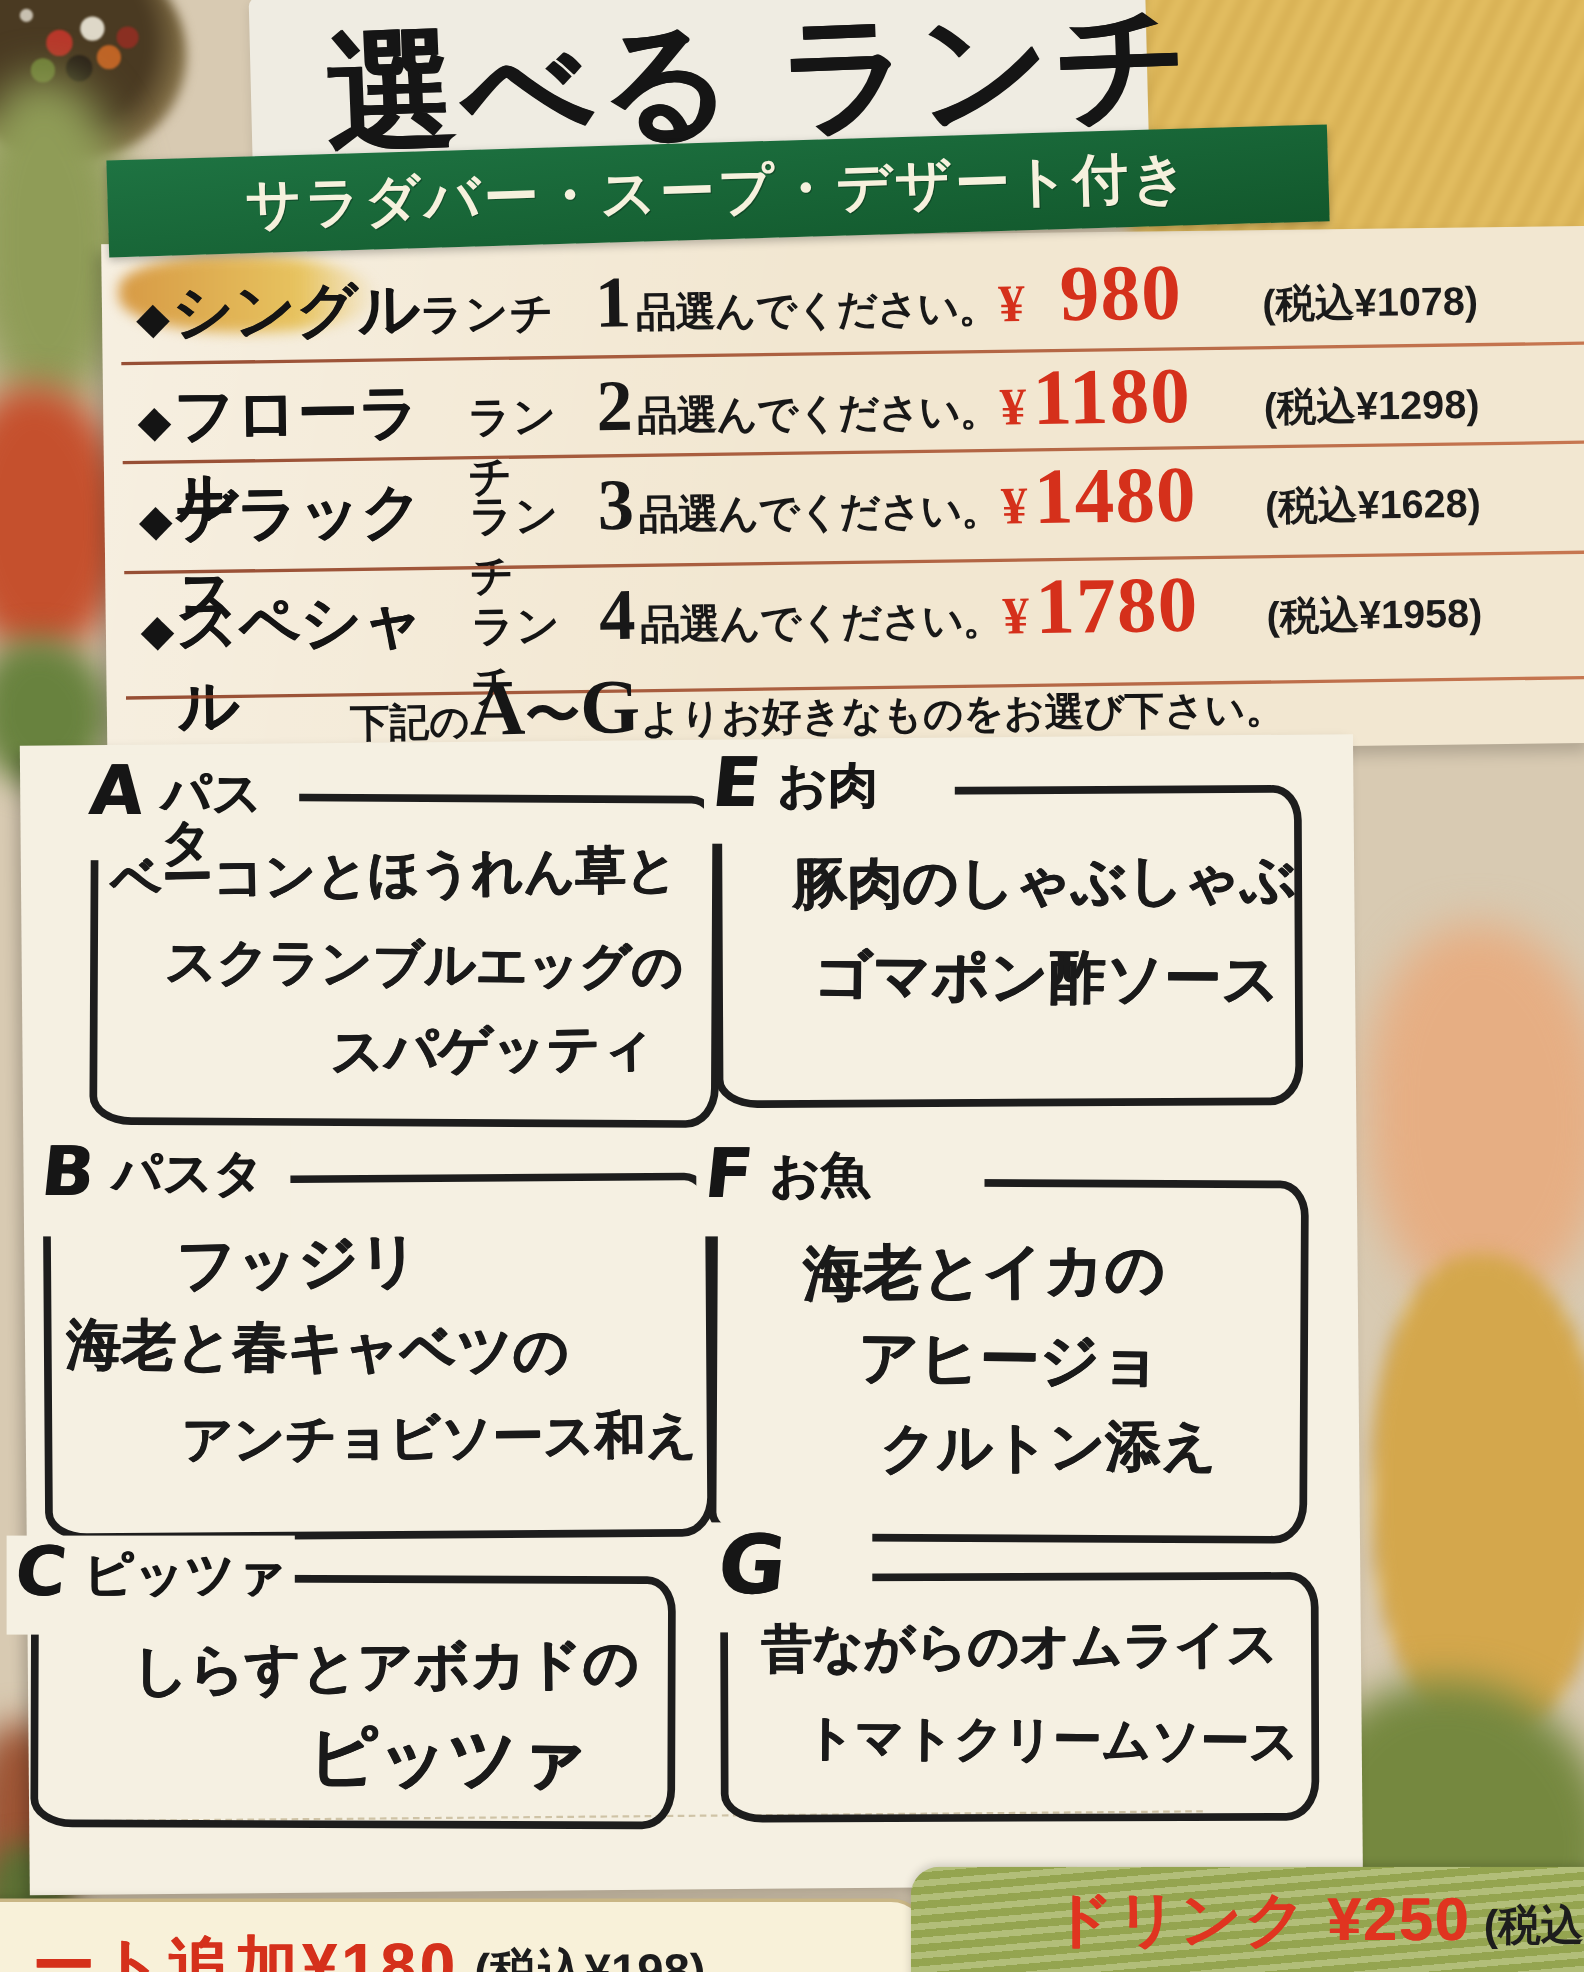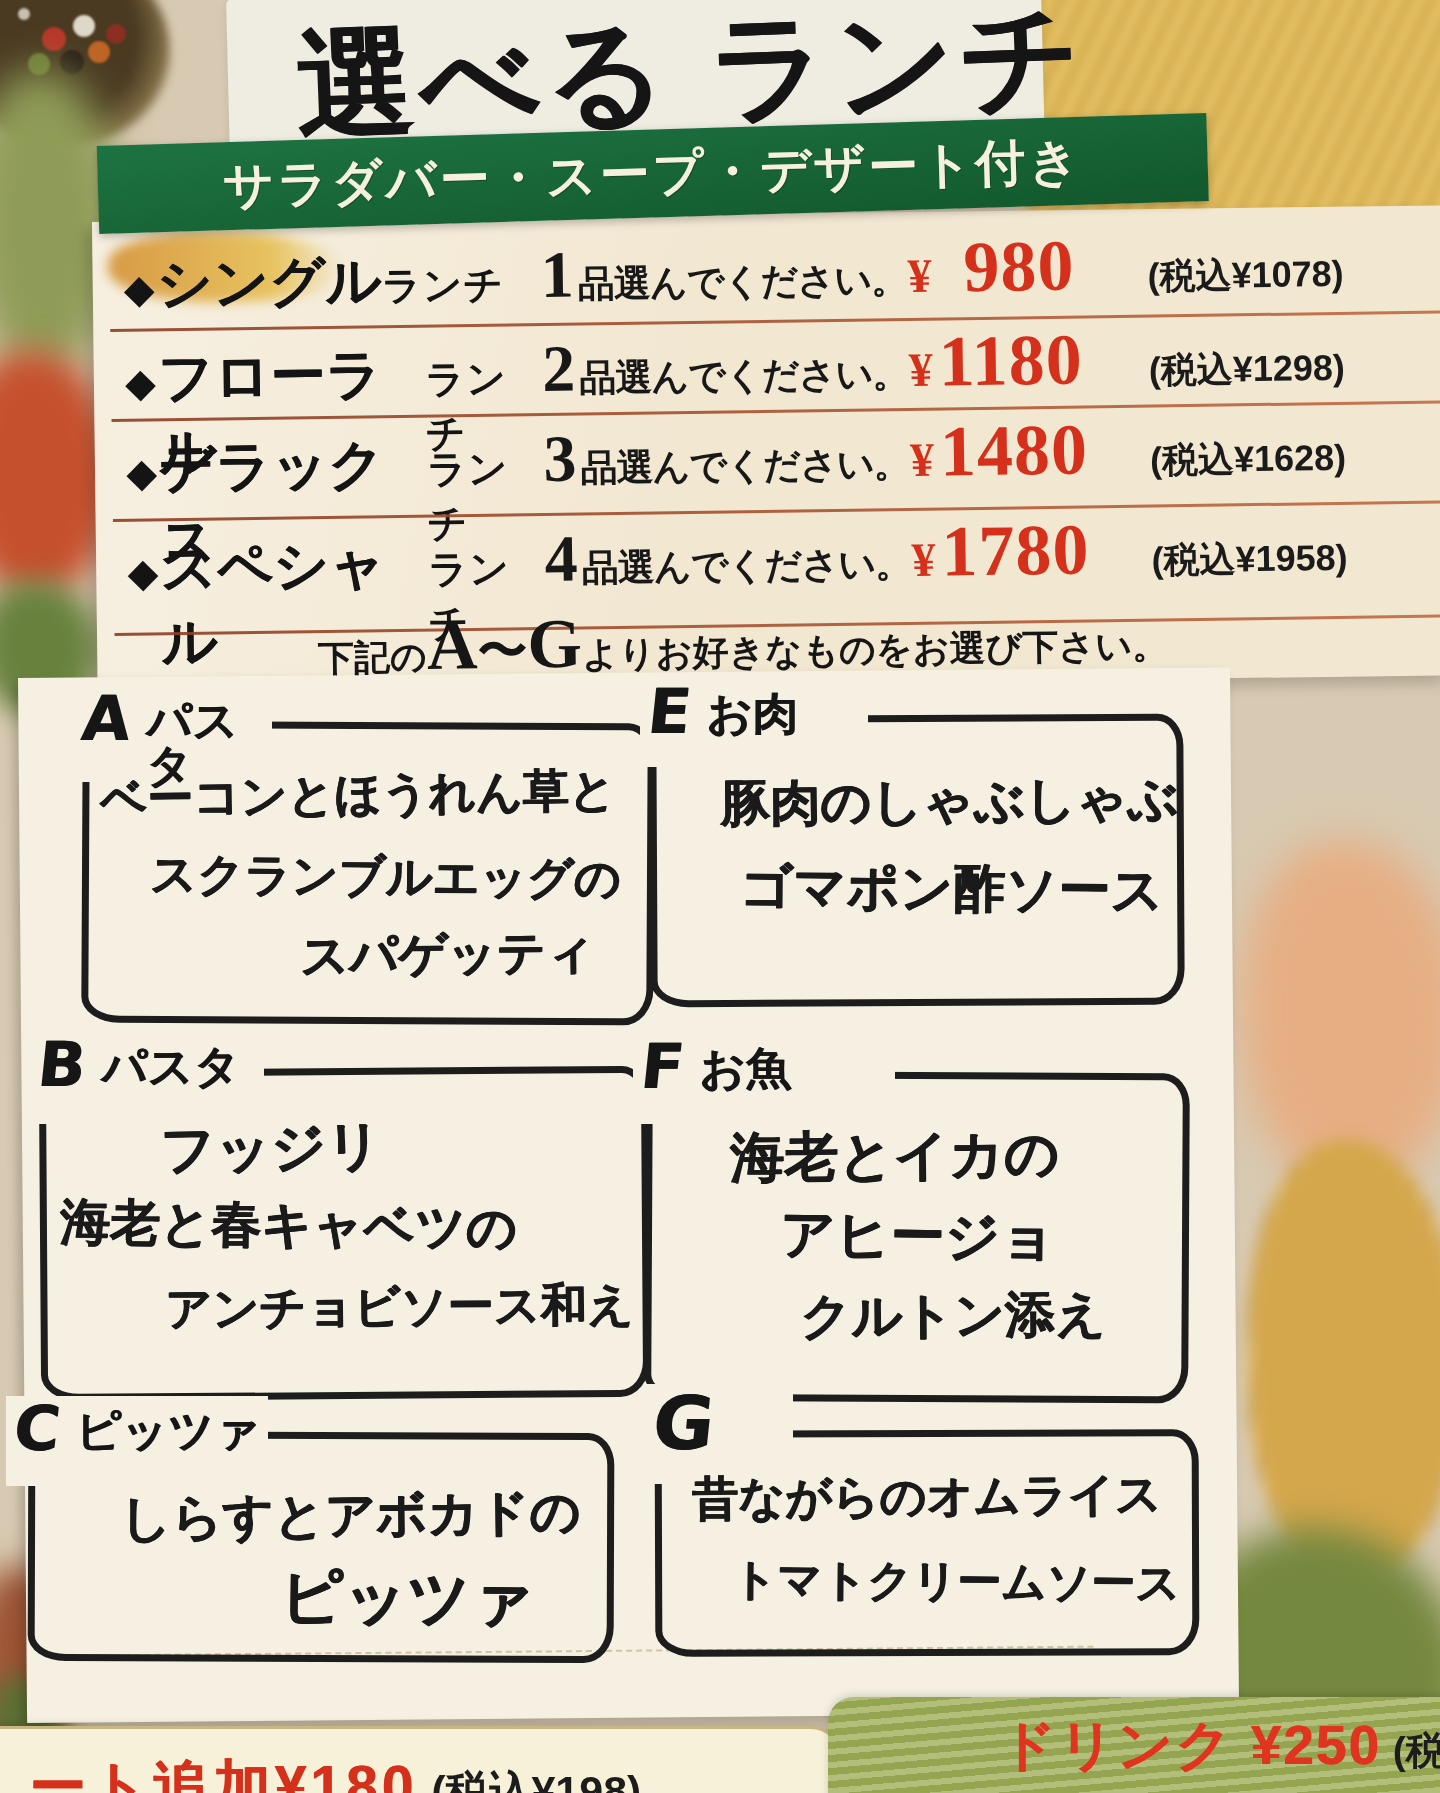--- a/index.html
+++ b/index.html
@@ -94,7 +94,7 @@
               box-shadow:0 -2px 8px rgba(0,0,0,.15);padding:12px 0 0 128px;}
   .drink-line1{display:flex;align-items:baseline;}
   .drink-red{font-size:55px;font-weight:900;color:#e03420;letter-spacing:2px;white-space:nowrap;
-             text-shadow:.8px 0 0 currentColor;margin-left:44px;}
+             text-shadow:.8px 0 0 currentColor;}
   .drink-tax{font-size:39px;font-weight:800;color:#1d1d1d;margin-left:12px;white-space:nowrap;}
   .drink-sub{margin-top:8px;margin-left:18px;font-size:45px;font-weight:800;color:#222;white-space:nowrap;}
 </style>

